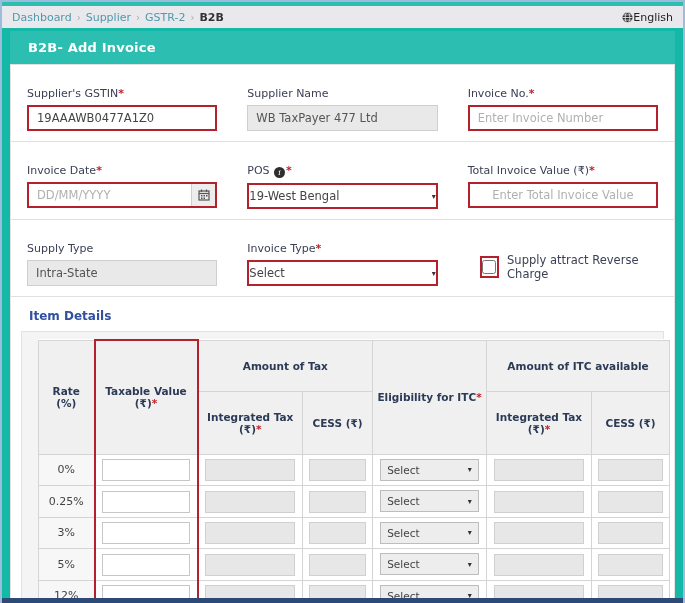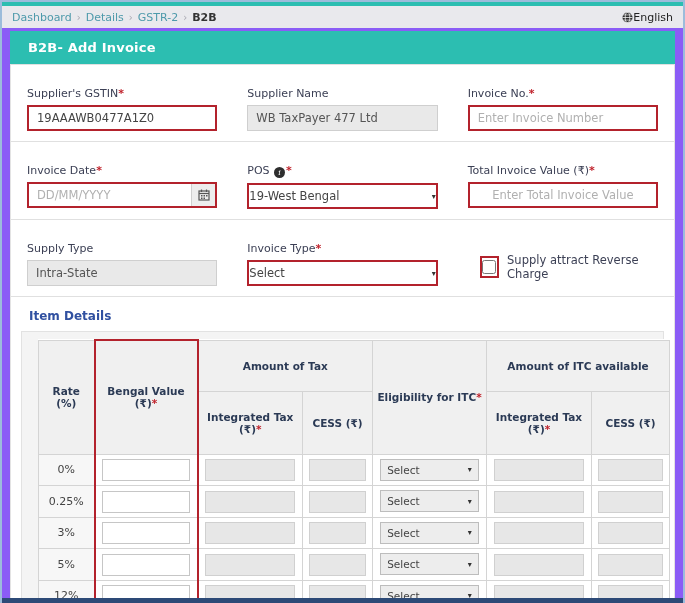--- a/index.html
+++ b/index.html
@@ -11,7 +11,7 @@
     width: 685px; height: 603px;
     border: 2px solid #9cbcdb;
     border-bottom: none;
-    background: #8b5cf6;
+    background: #14b8a6;
     overflow: hidden;
   }
   .teal-strip { height: 4px; background: #2cbeb1; }

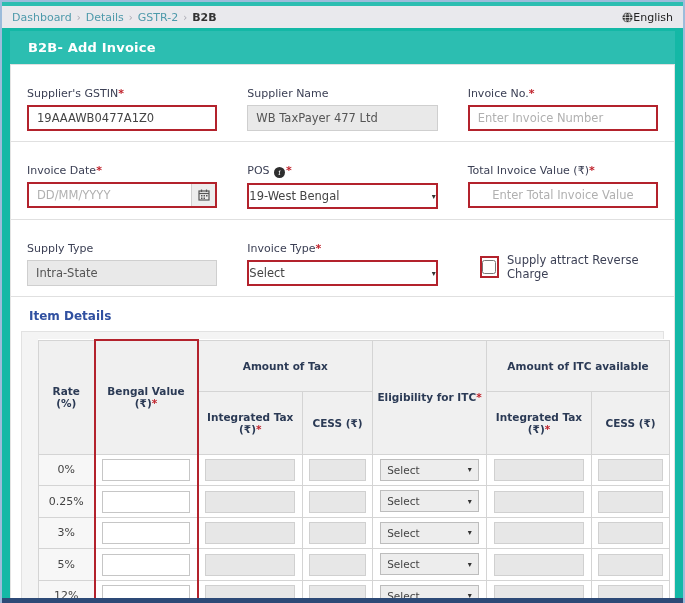--- a/index.html
+++ b/index.html
@@ -116,7 +116,7 @@
     <div class="crumbs">
       <a class="crumb-link">Dashboard</a>
       <span class="crumb-sep">›</span>
-      <a class="crumb-link">Details</a>
+      <a class="crumb-link">Supplier</a>
       <span class="crumb-sep">›</span>
       <a class="crumb-link">GSTR-2</a>
       <span class="crumb-sep">›</span>

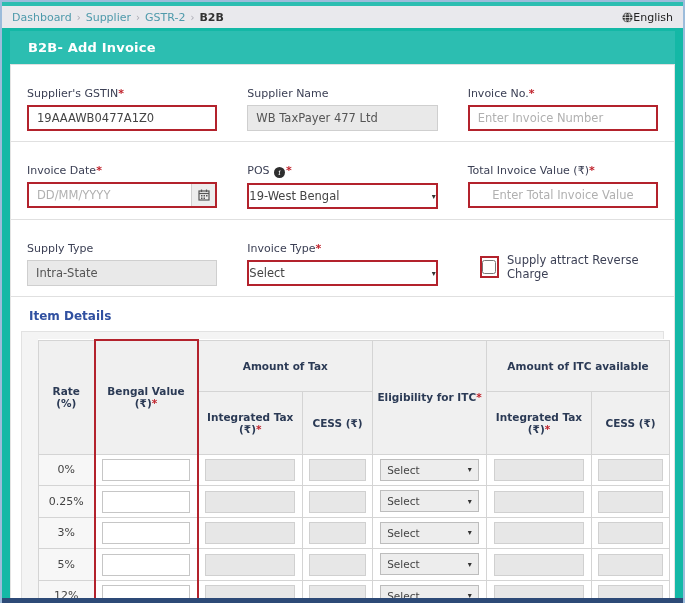--- a/index.html
+++ b/index.html
@@ -235,7 +235,7 @@
         <thead>
           <tr>
             <th rowspan="2">Rate (%)</th>
-            <th rowspan="2" class="tv"><span>Bengal Value (₹)</span><span class="req">*</span></th>
+            <th rowspan="2" class="tv"><span>Taxable Value (₹)</span><span class="req">*</span></th>
             <th colspan="2">Amount of Tax</th>
             <th rowspan="2"><span>Eligibility for ITC</span><span class="req">*</span></th>
             <th colspan="2">Amount of ITC available</th>

